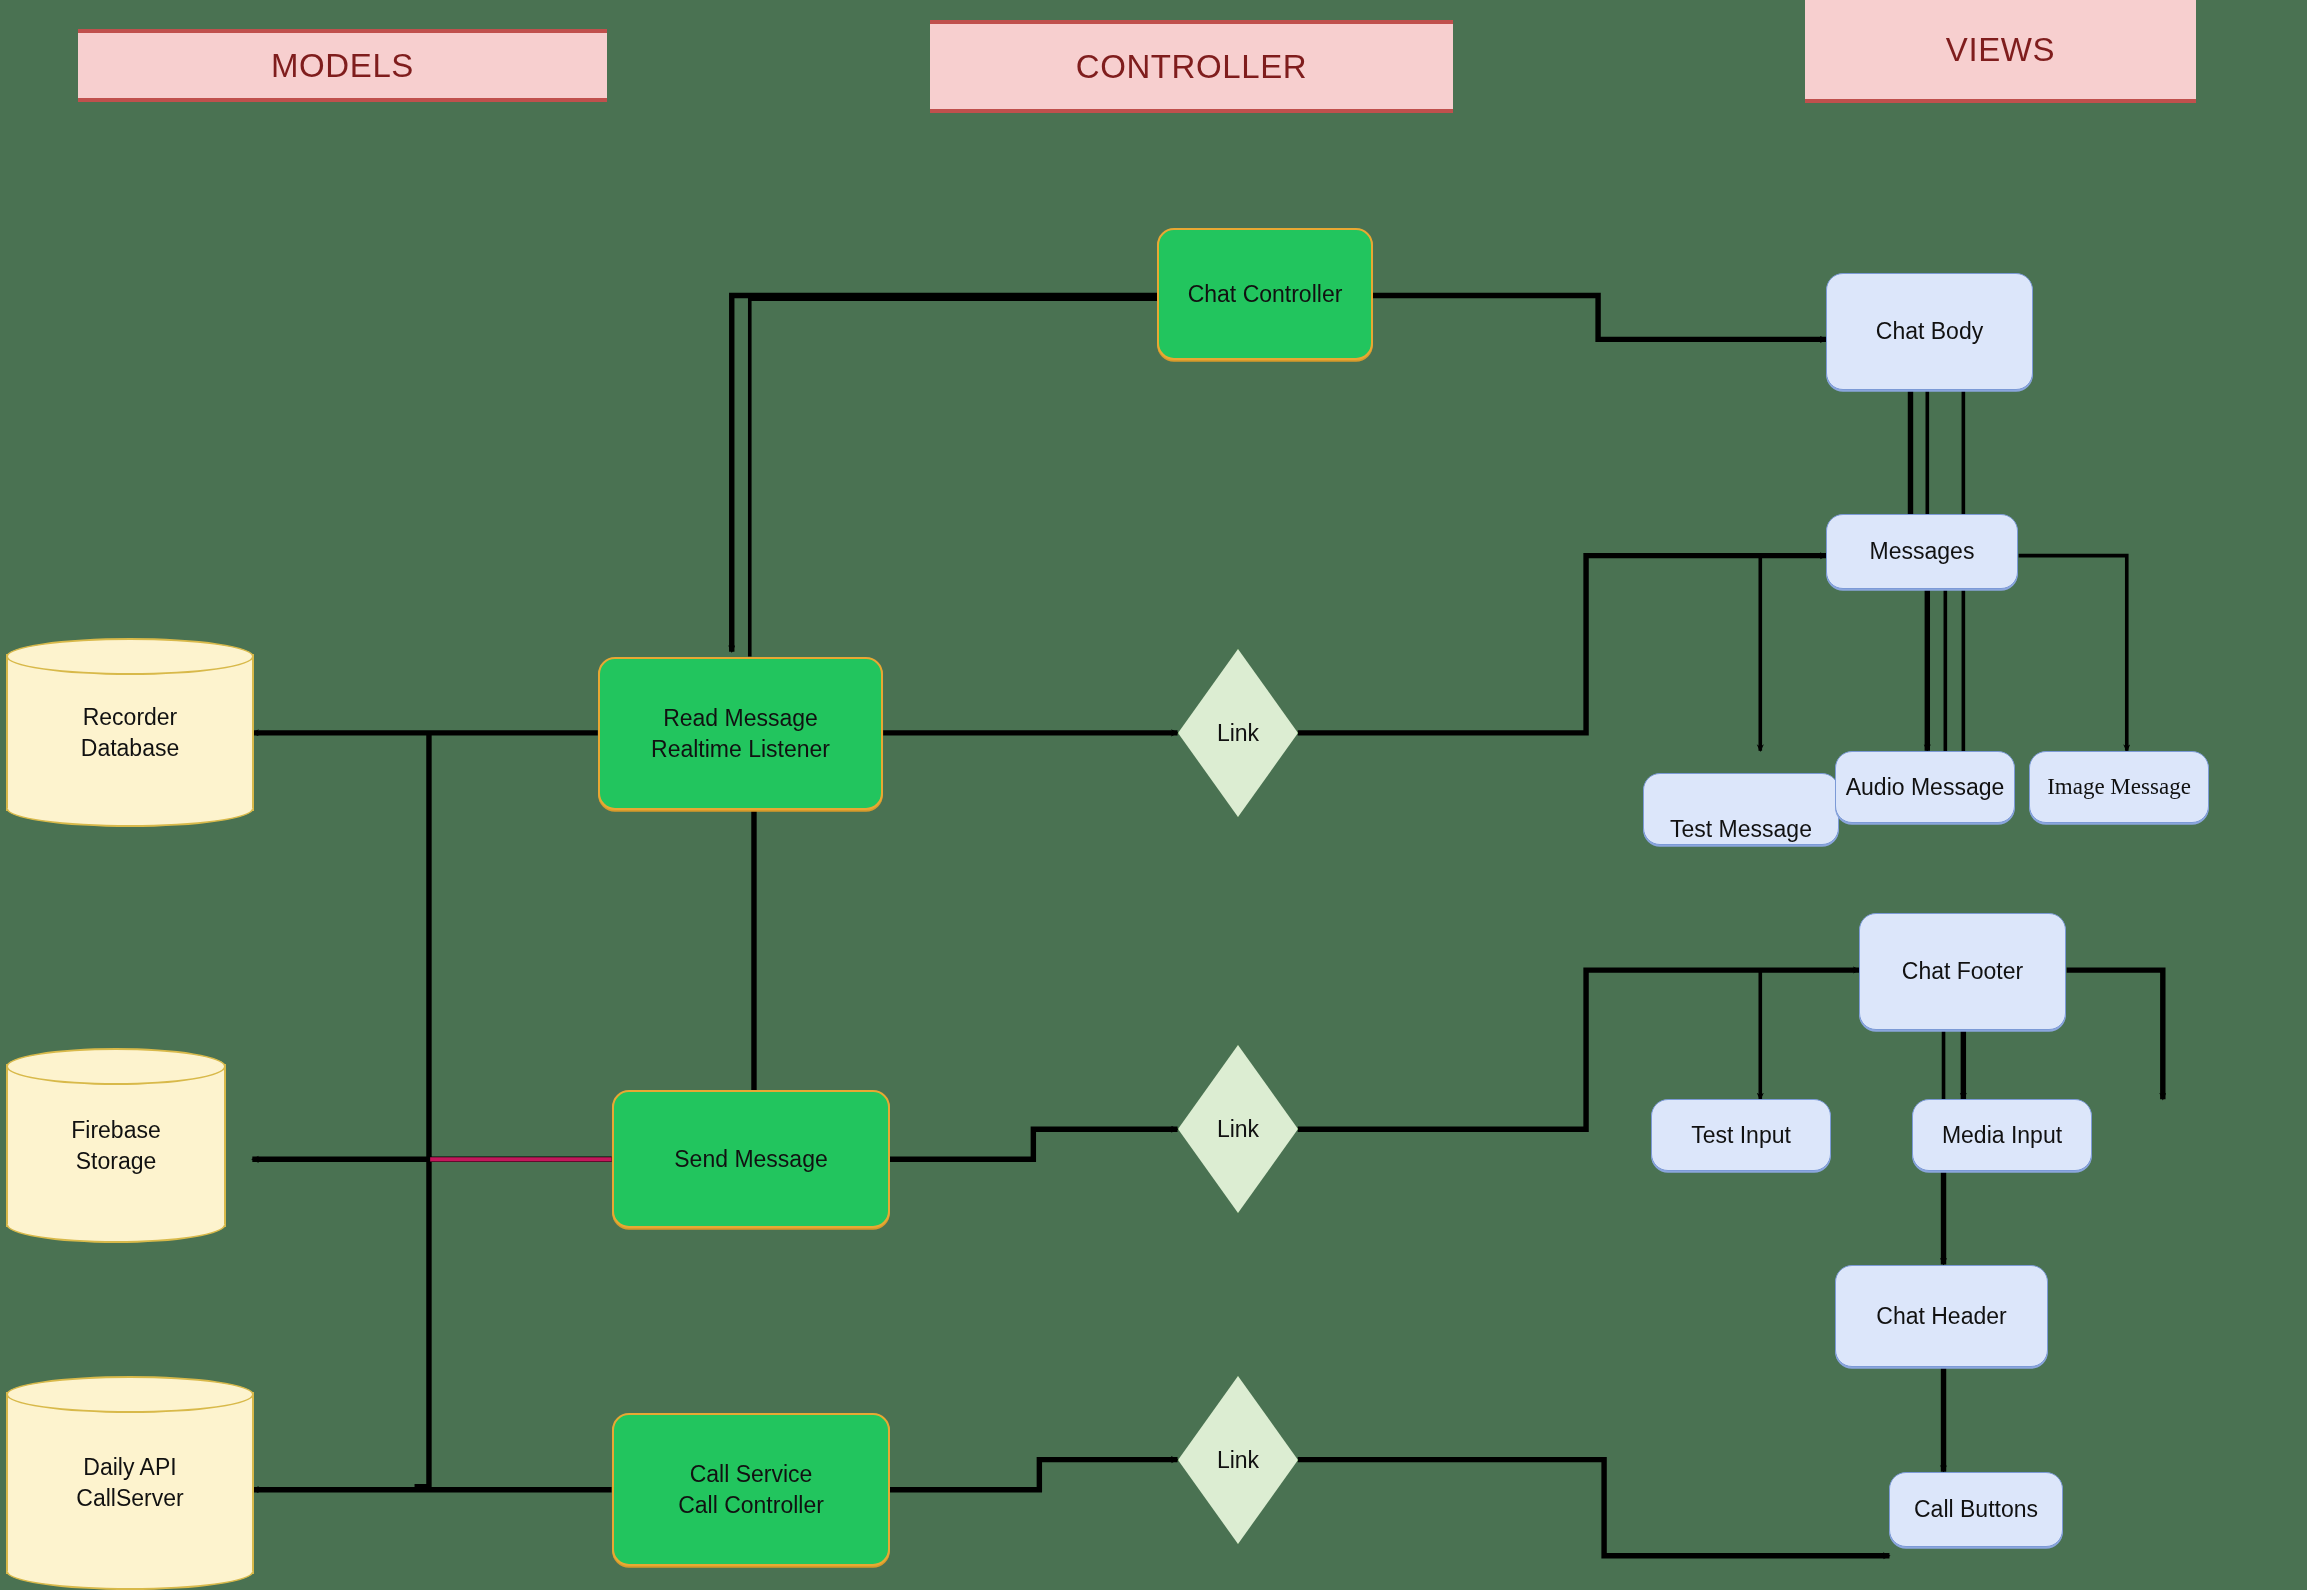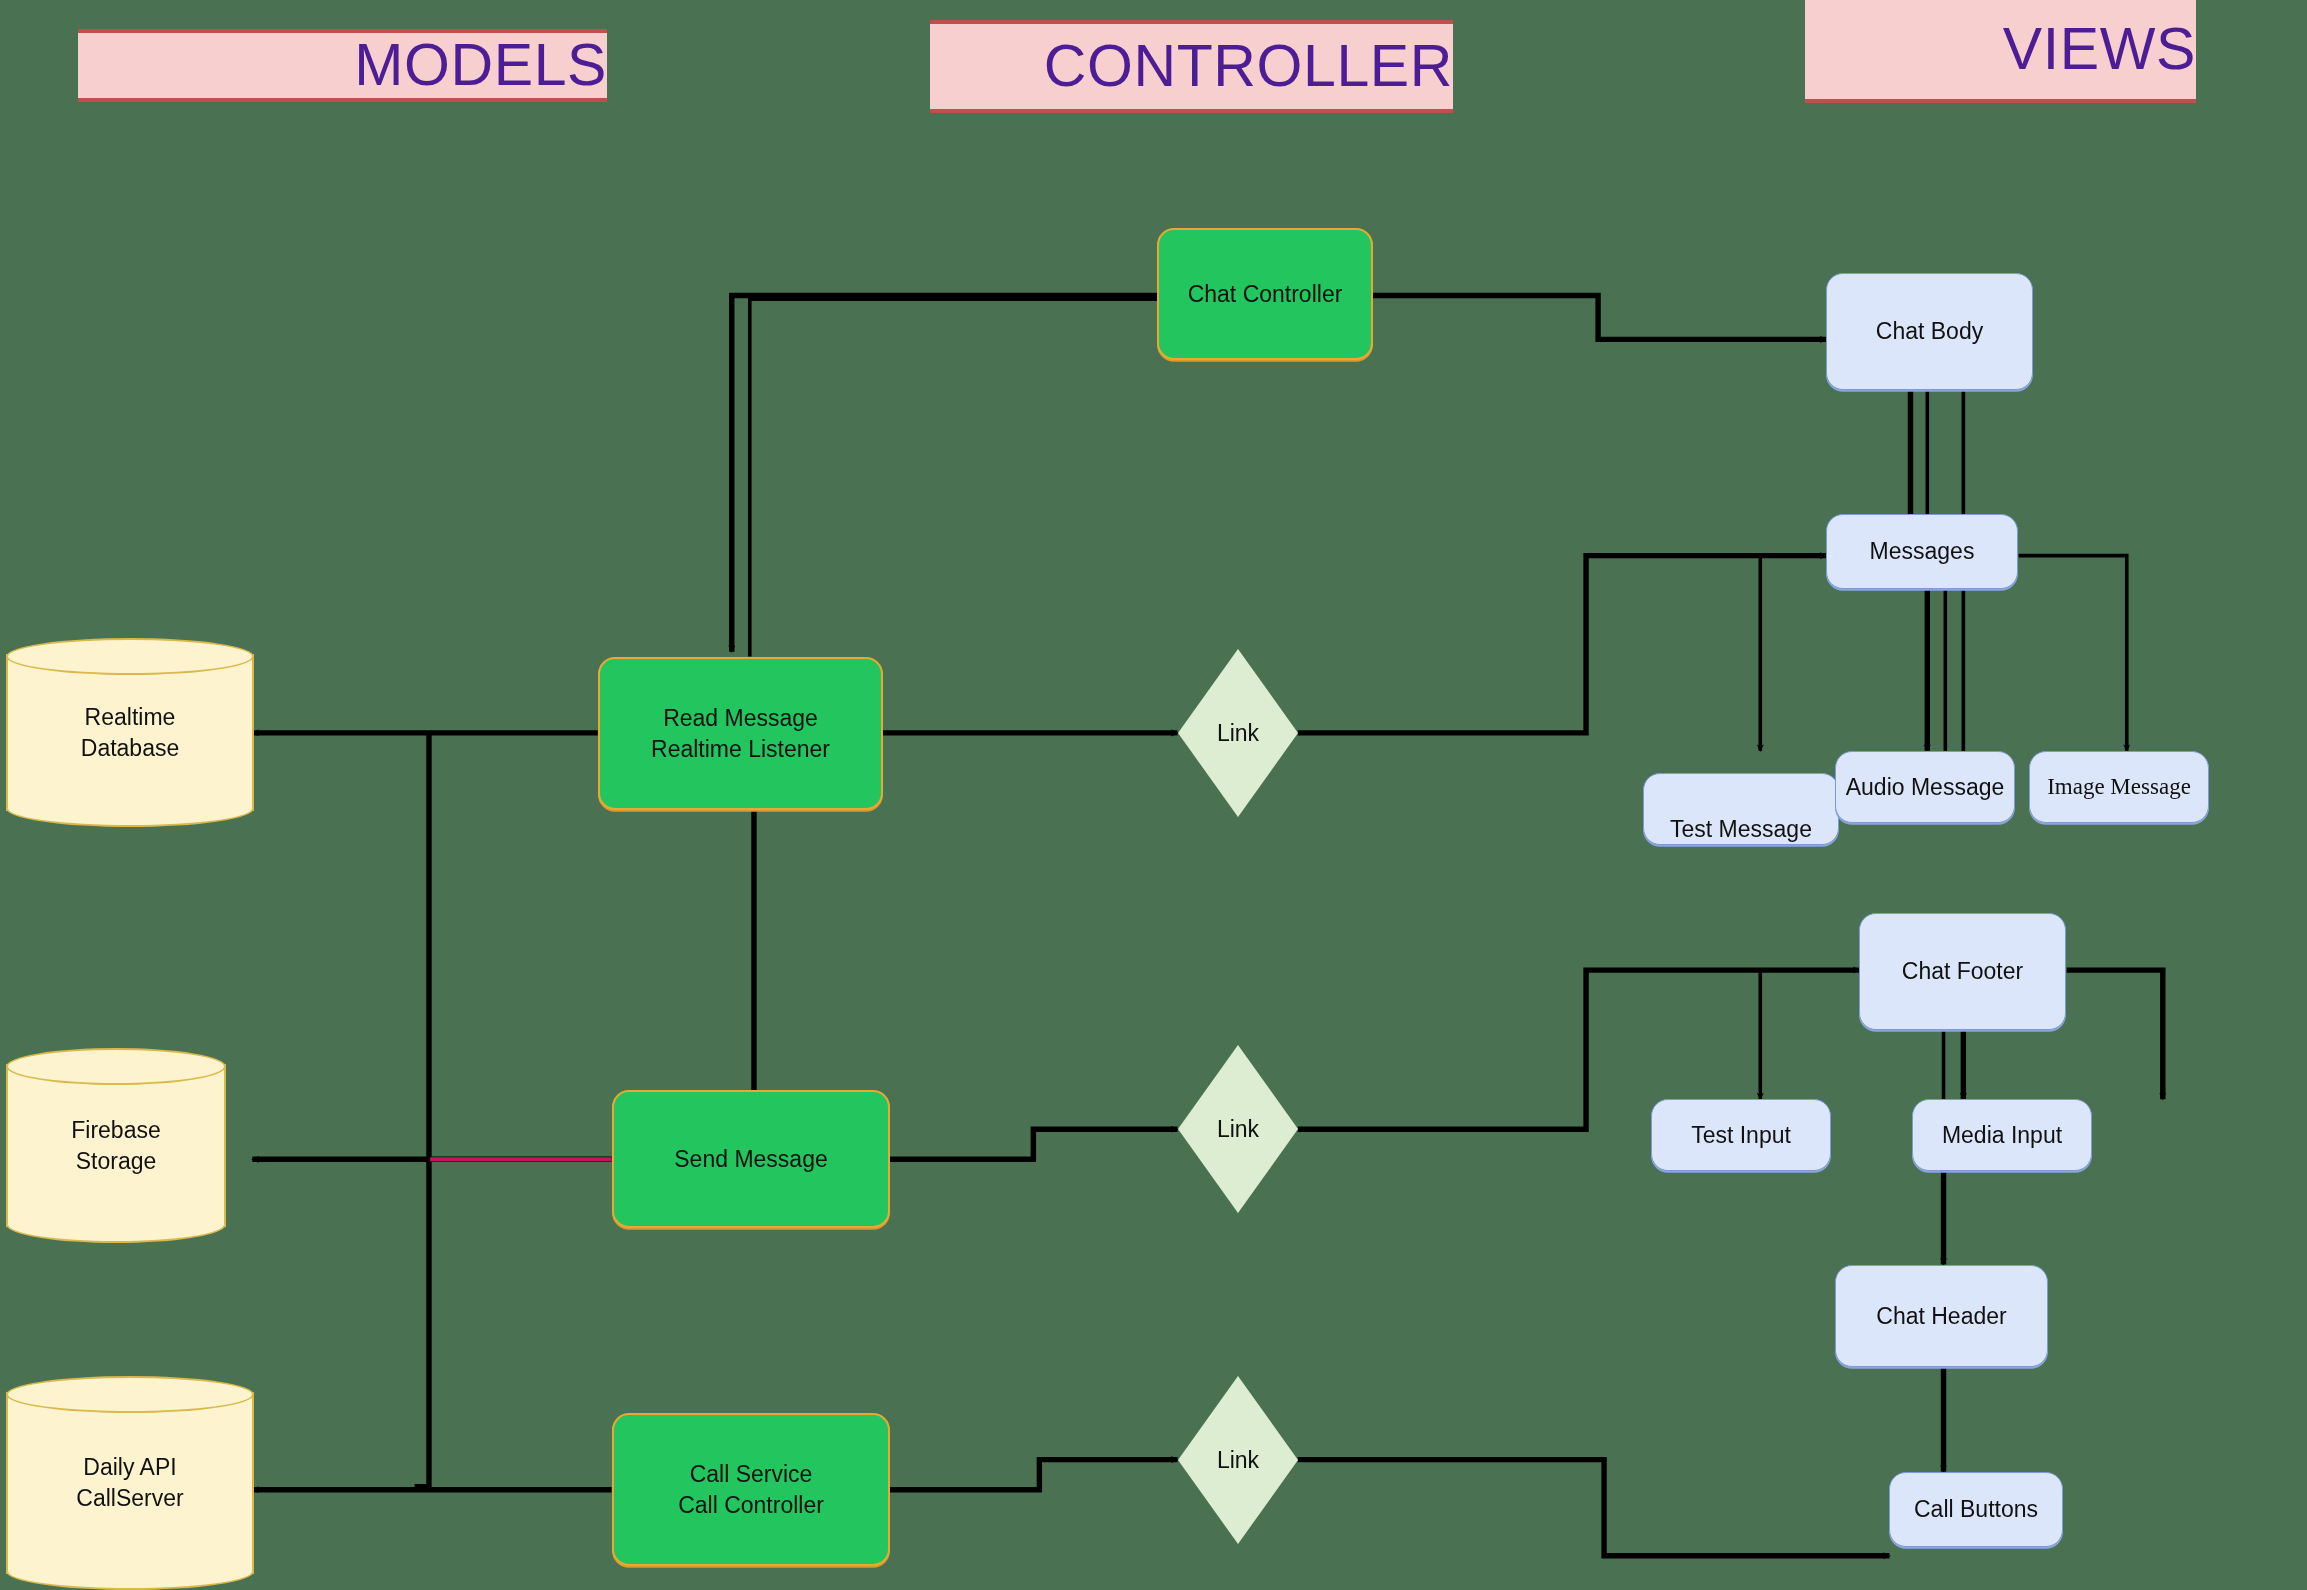--- a/index.html
+++ b/index.html
@@ -20,9 +20,9 @@
     border-top:4.2px solid #c0504d;
     border-bottom:4.2px solid #c0504d;
     box-sizing:border-box;
-    display:flex;align-items:center;justify-content:flex-end;
-    color:#4c1d95;
-    font-size:59px;
+    display:flex;align-items:center;justify-content:center;
+    color:#7f1d1d;
+    font-size:33px;
     letter-spacing:0.6px;
     line-height:1;
   }

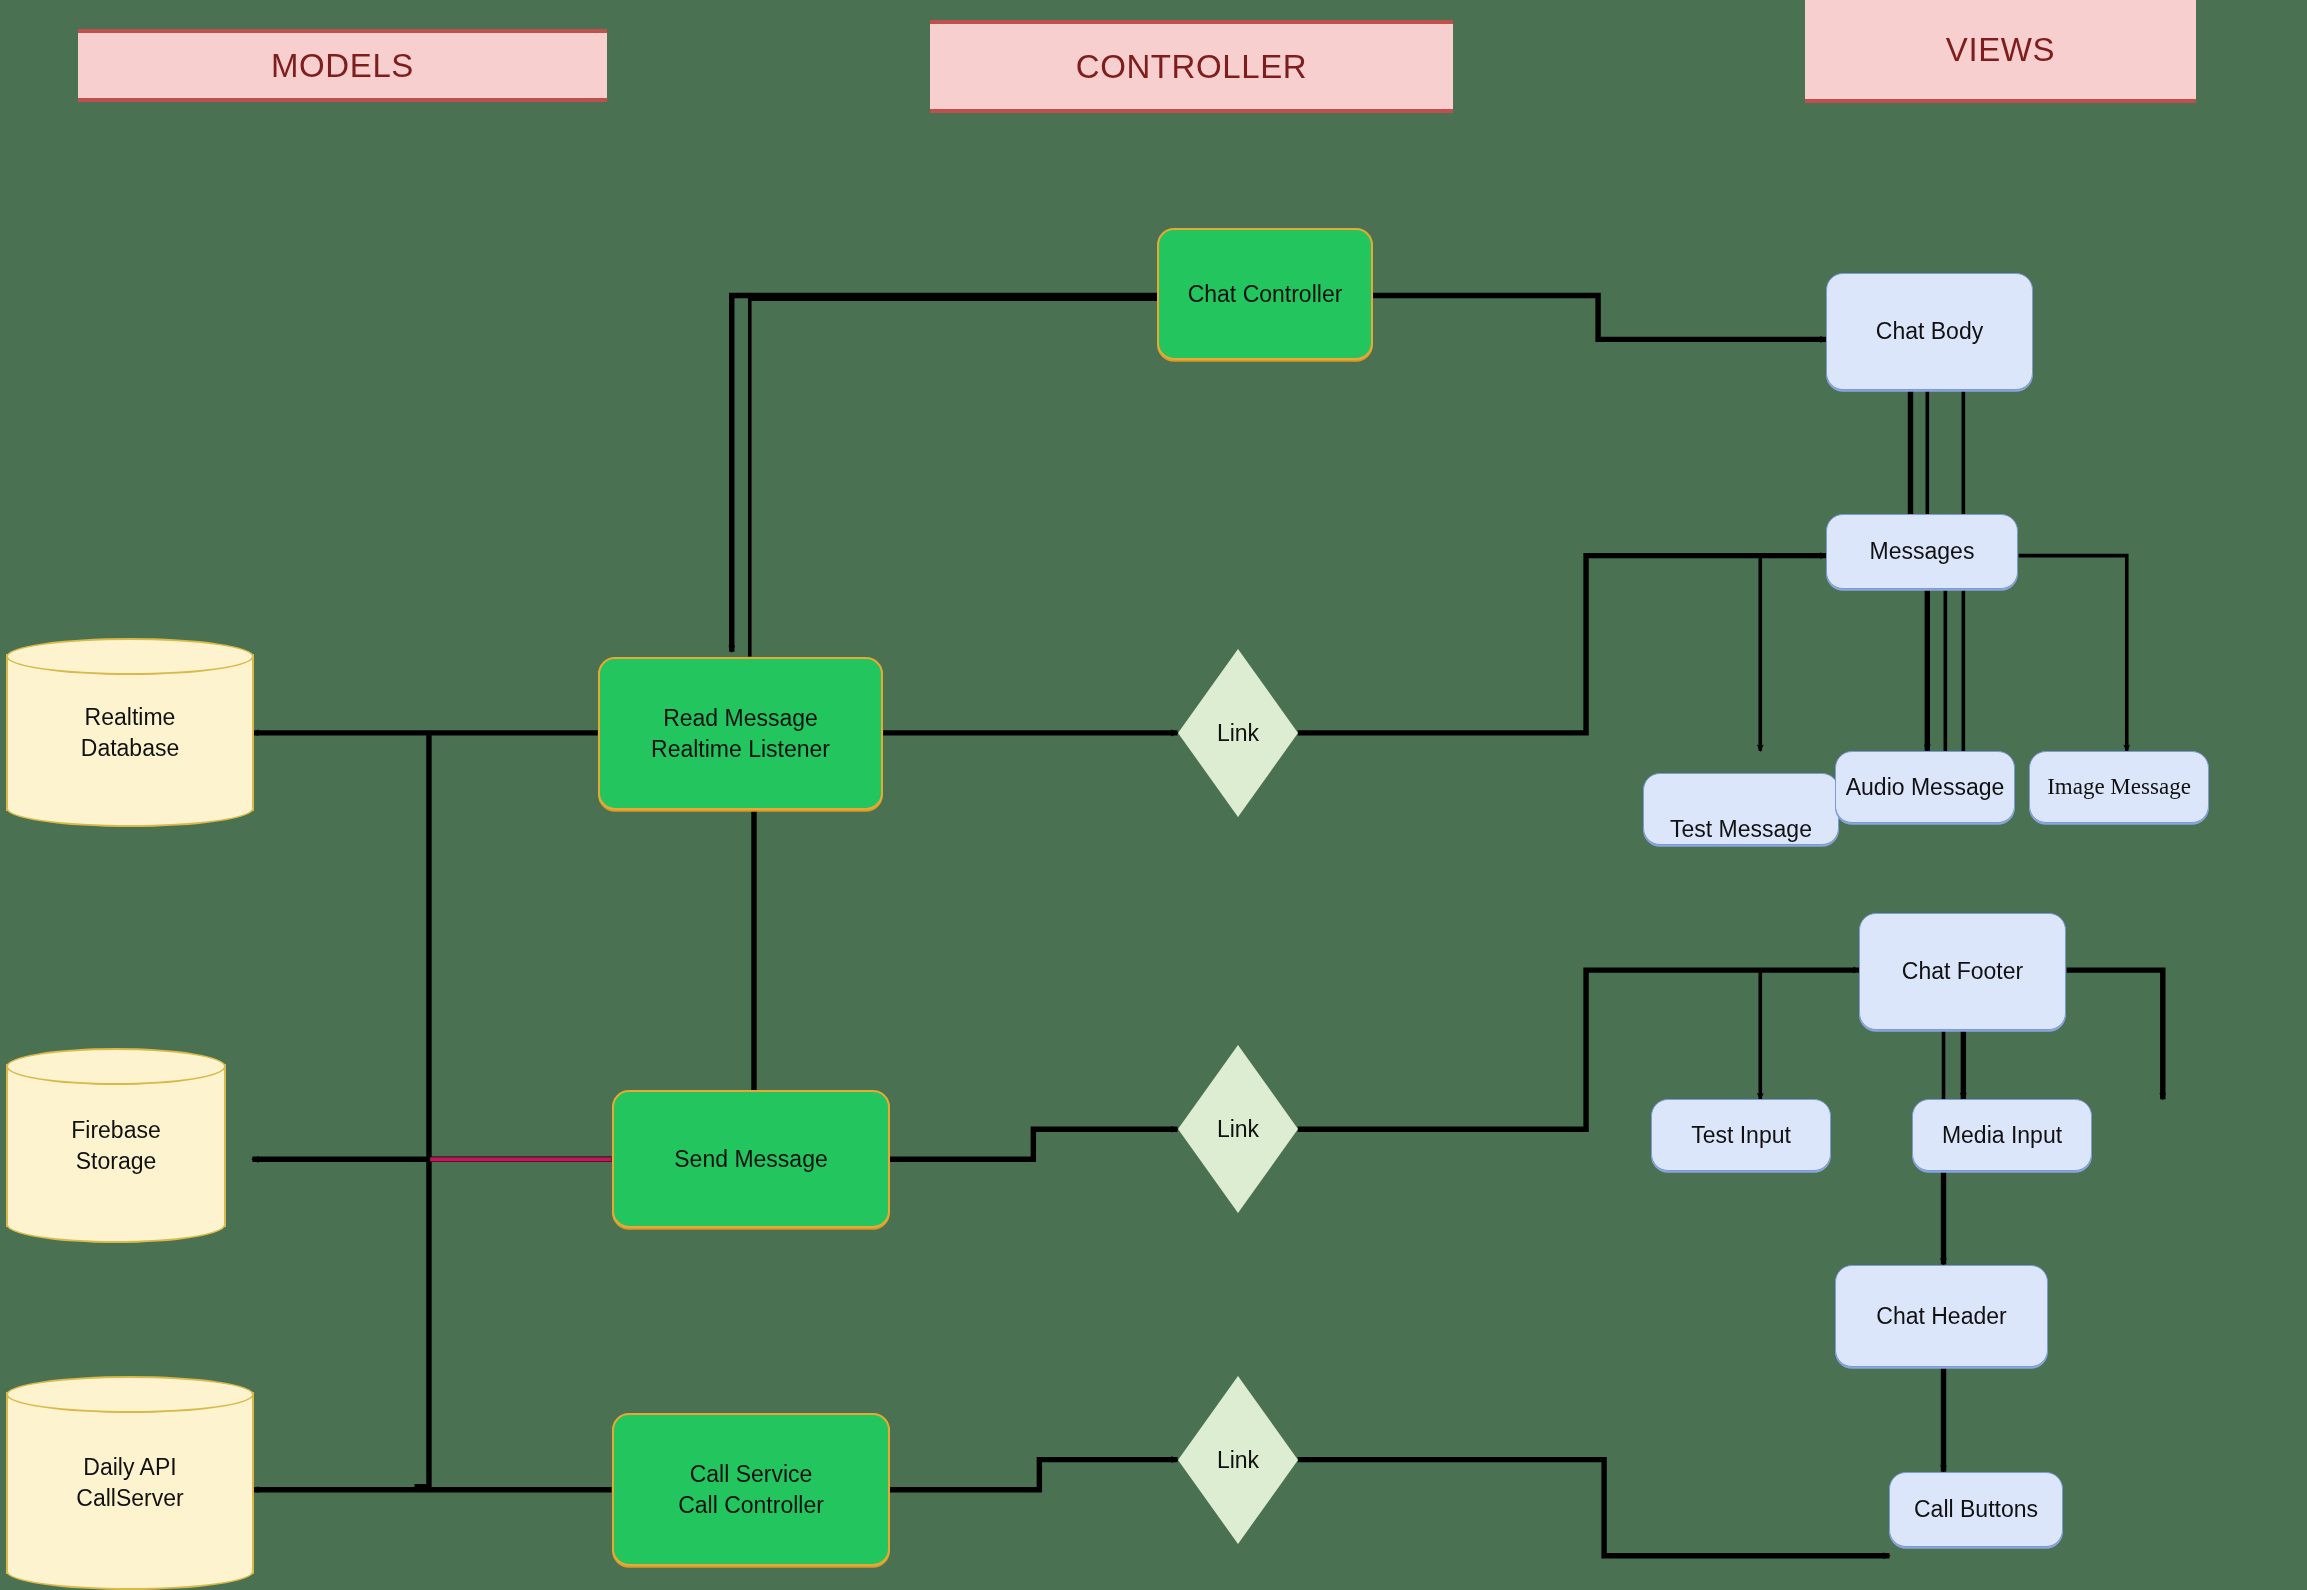--- a/index.html
+++ b/index.html
@@ -187,7 +187,7 @@
     <div class="body"></div>
     <div class="bottom"></div>
     <div class="top"></div>
-    <div class="lbl">Realtime
+    <div class="lbl">Recorder
 Database</div>
   </div>
 

